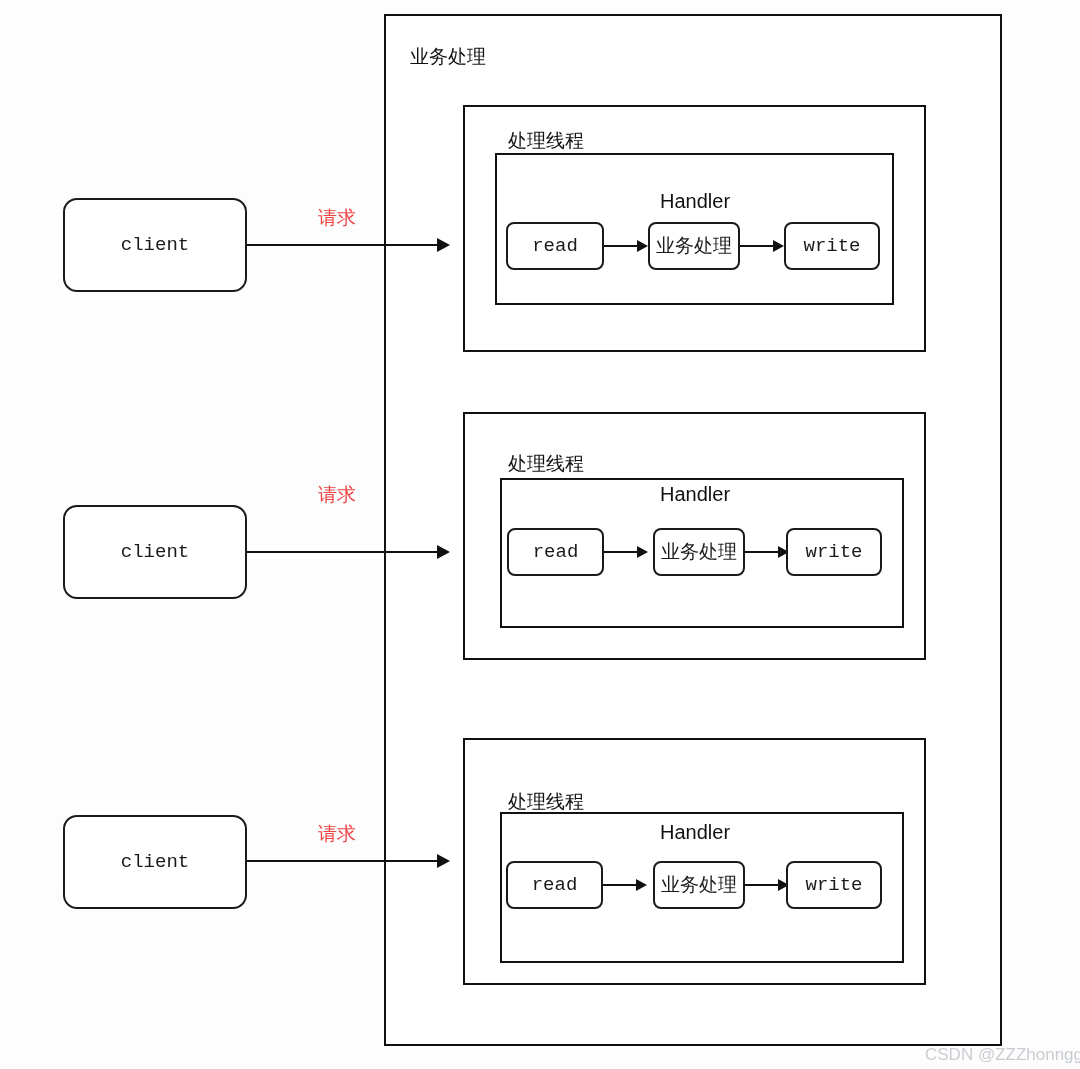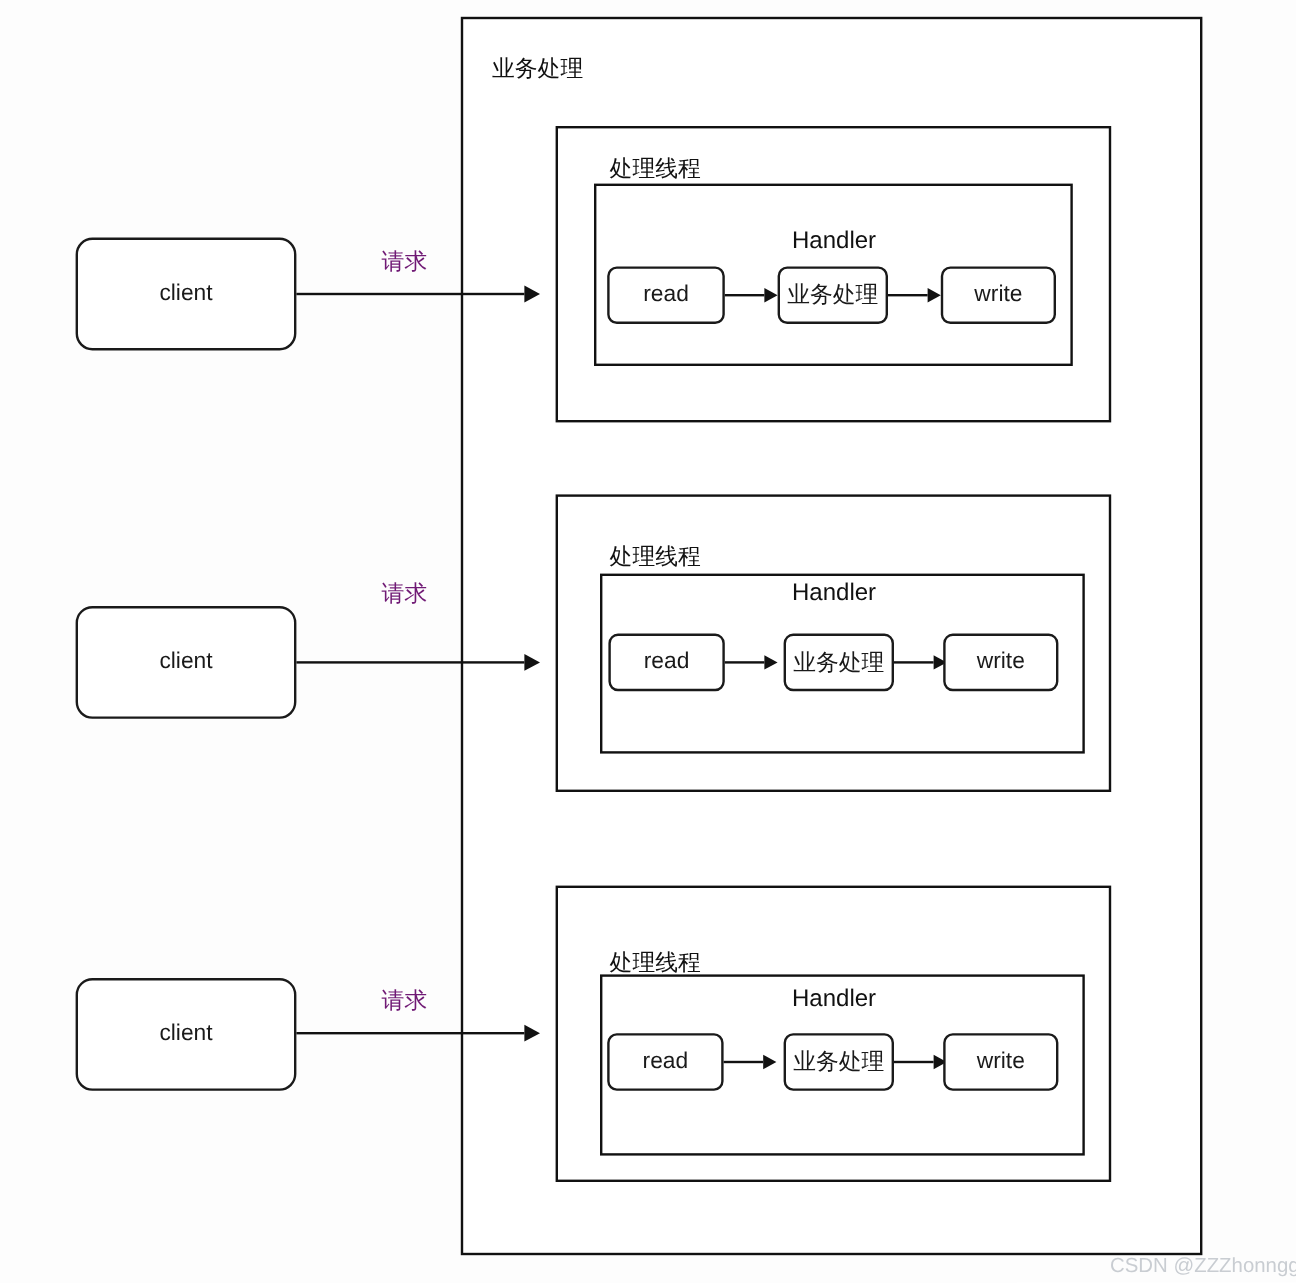--- a/index.html
+++ b/index.html
@@ -49,7 +49,7 @@
   .handler-title { font-size: 20px; }
   .client-text { font-size: 19px; color: #1a1a1a; }
   .step-text  { font-size: 19px; color: #1a1a1a; }
-  .req-text   { font-size: 19px; color: #701a75; }
+  .req-text   { font-size: 19px; color: #ef4444; }
 
   
   .hline {

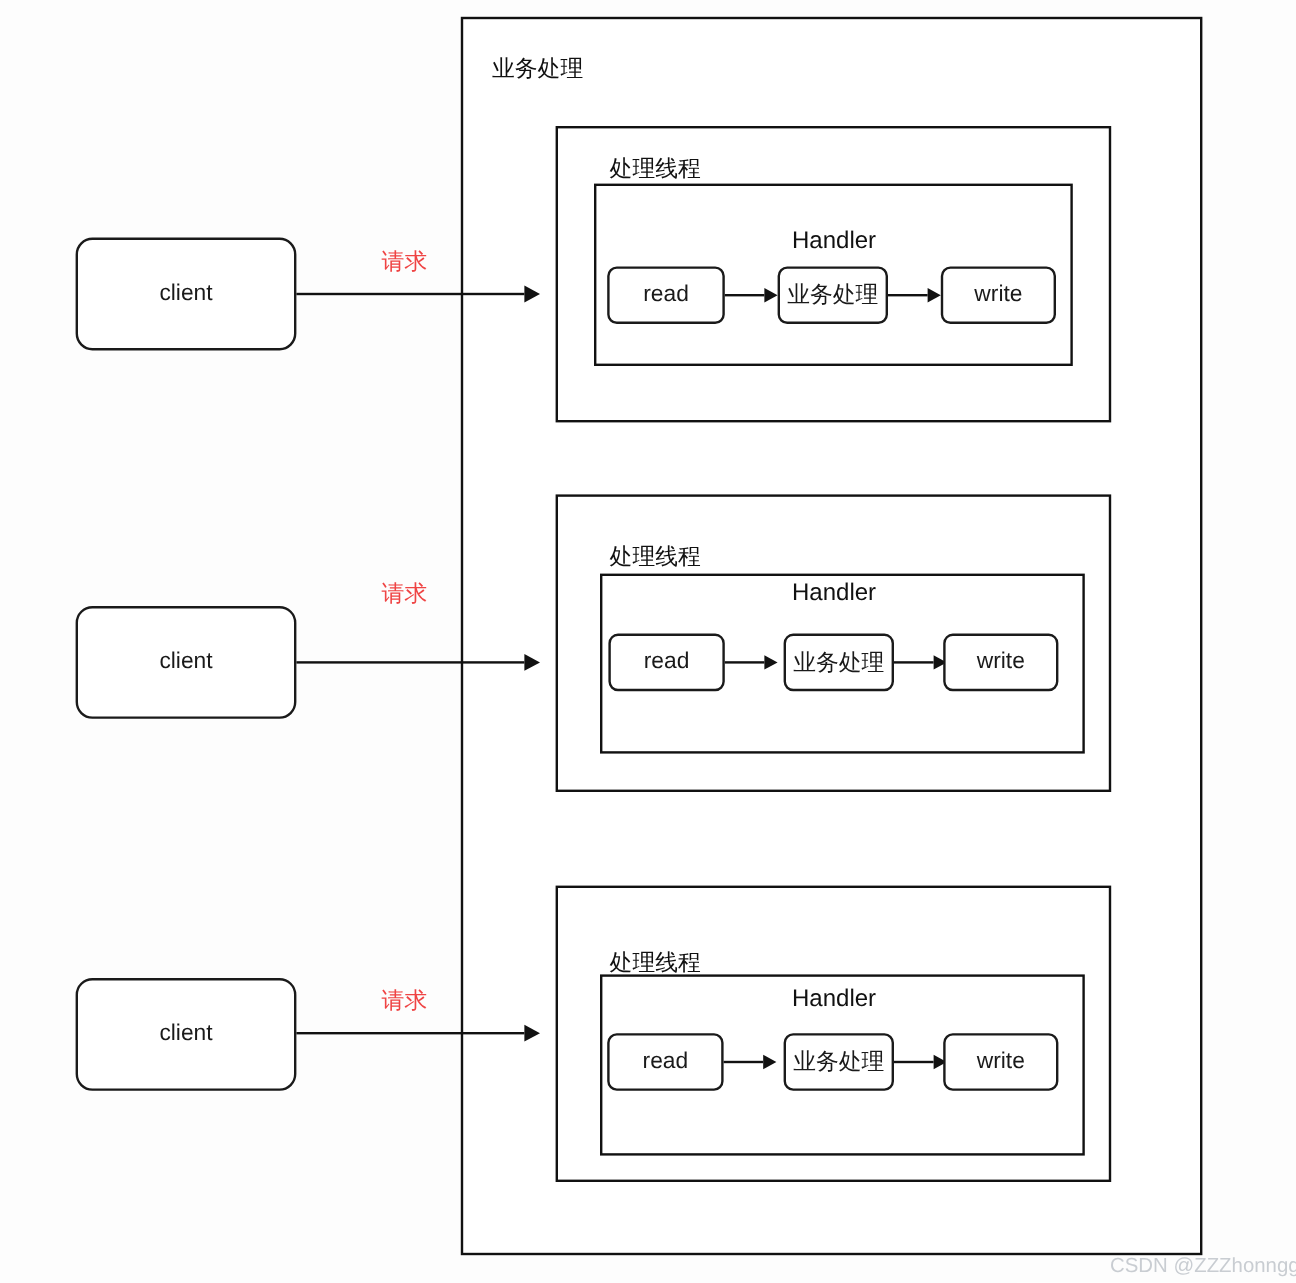--- a/index.html
+++ b/index.html
@@ -32,6 +32,7 @@
     display: flex;
     align-items: center;
     justify-content: center;
+    font-family: Liberation Mono, monospace;
   }
   .client-box {
     border-radius: 14px;

